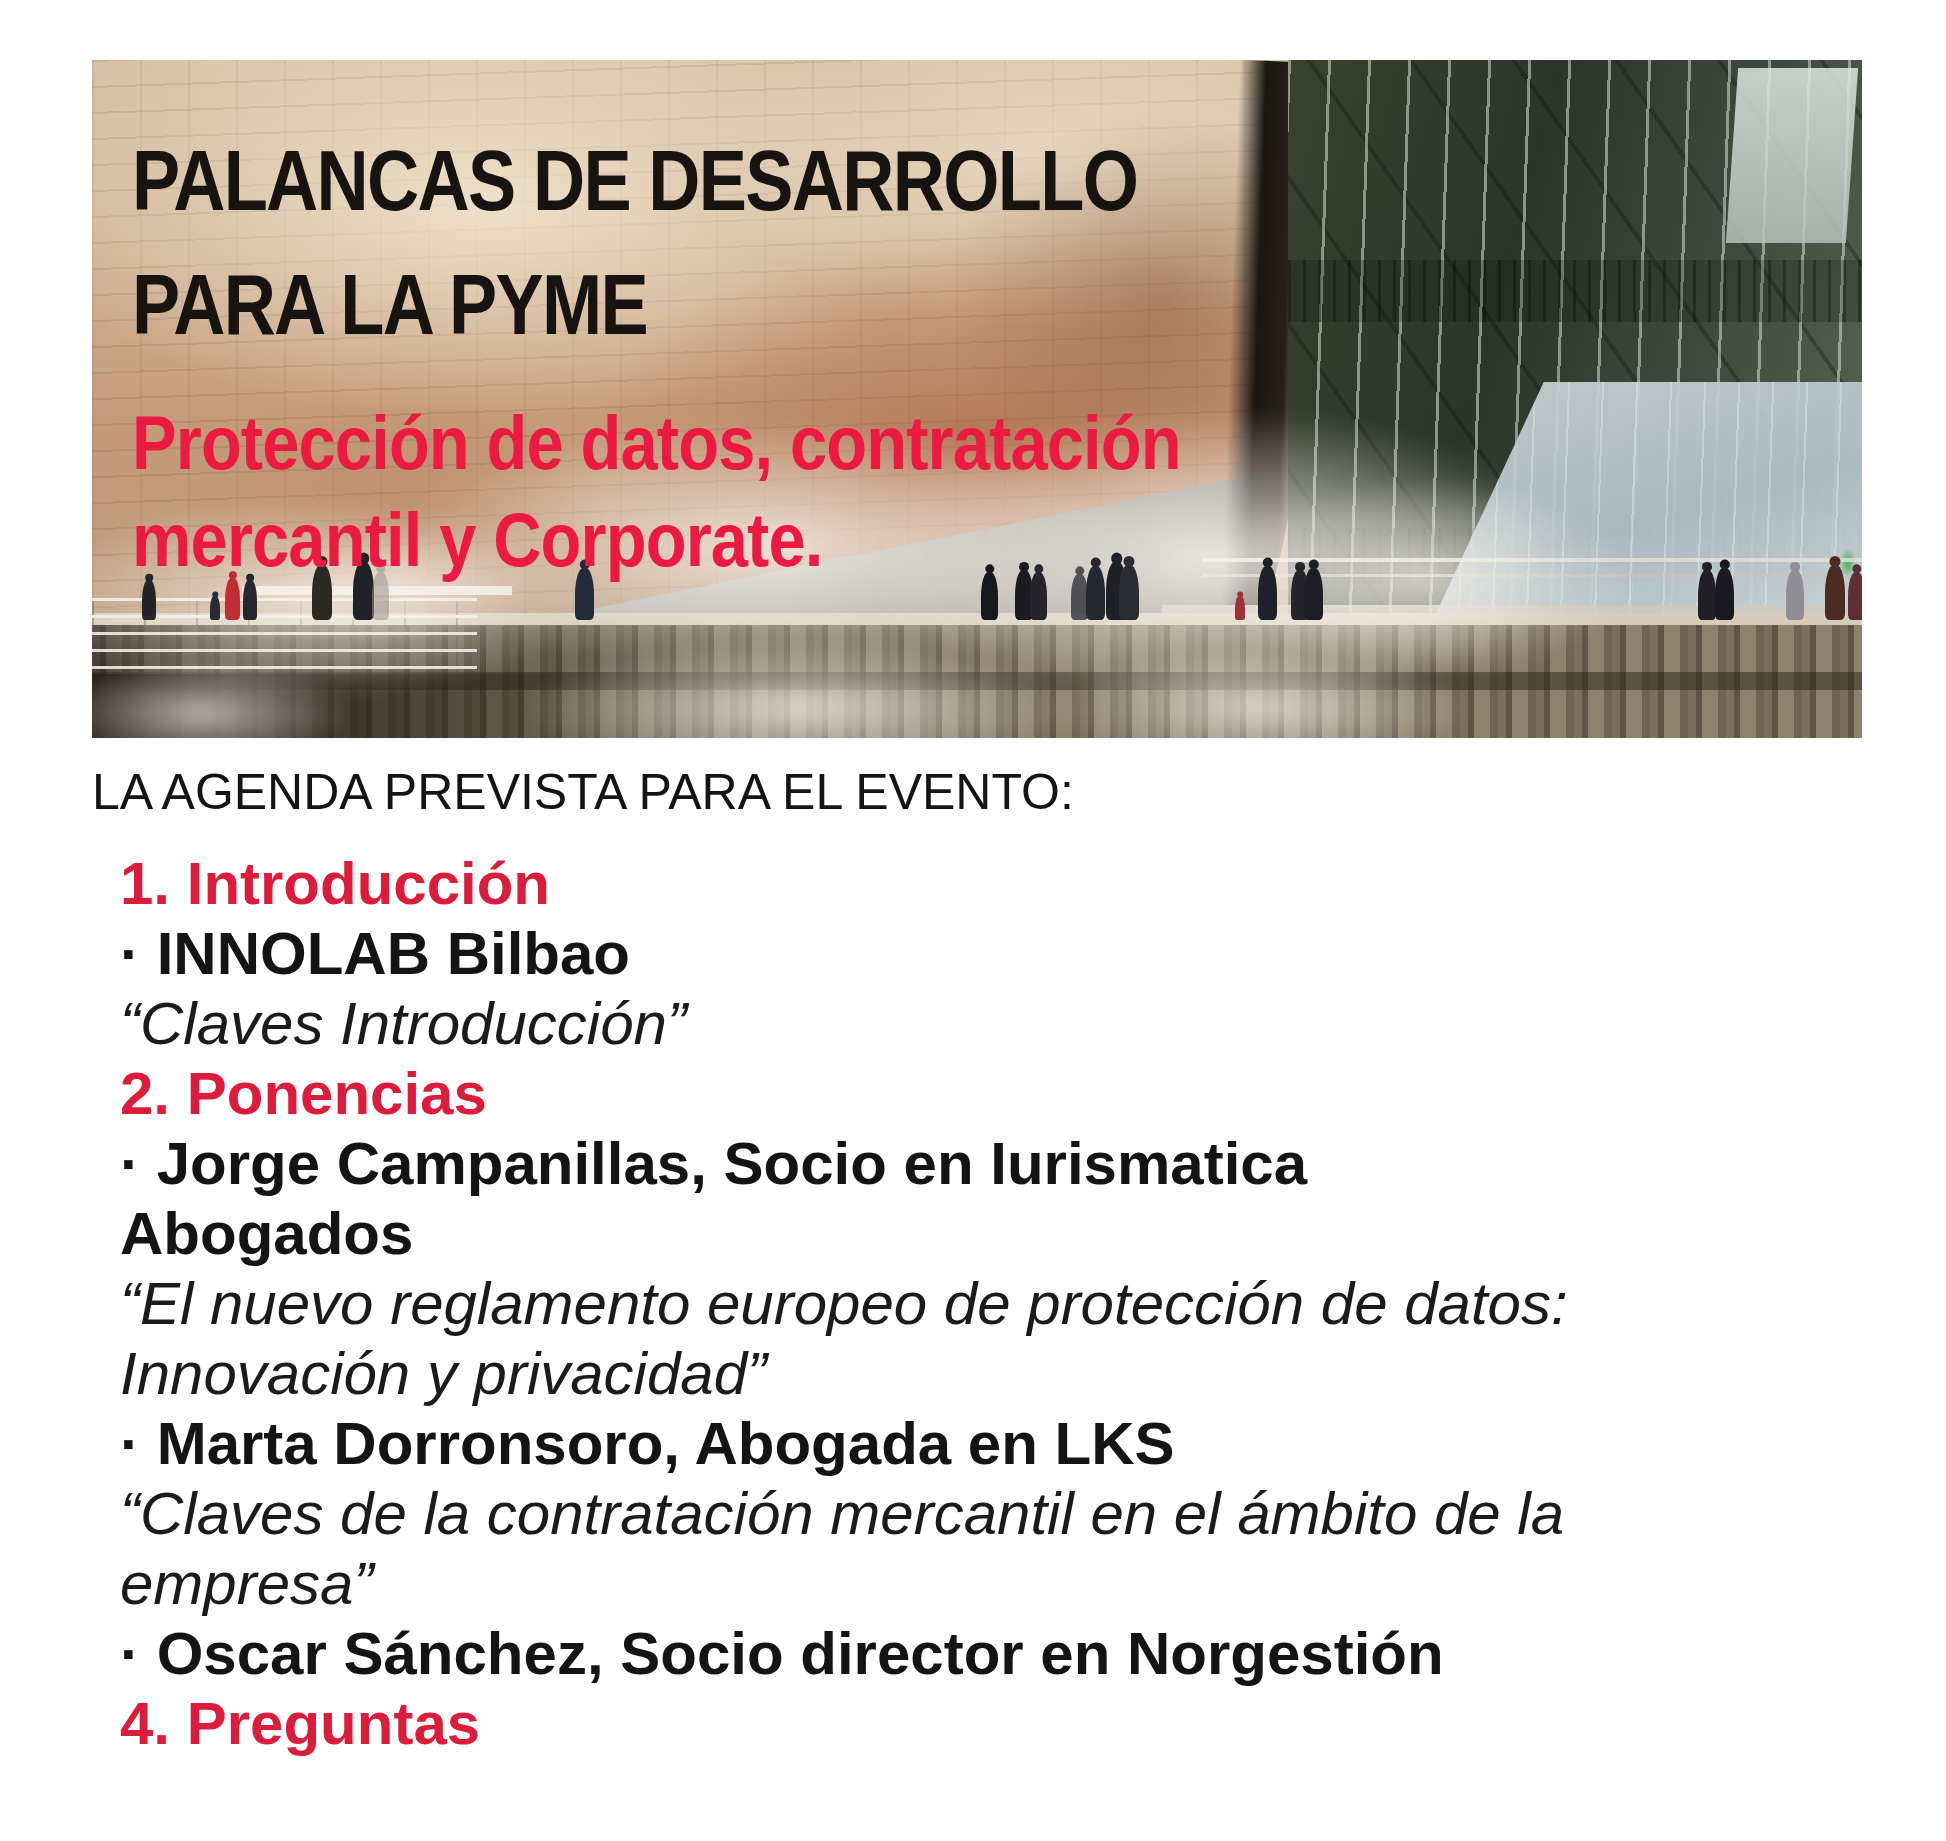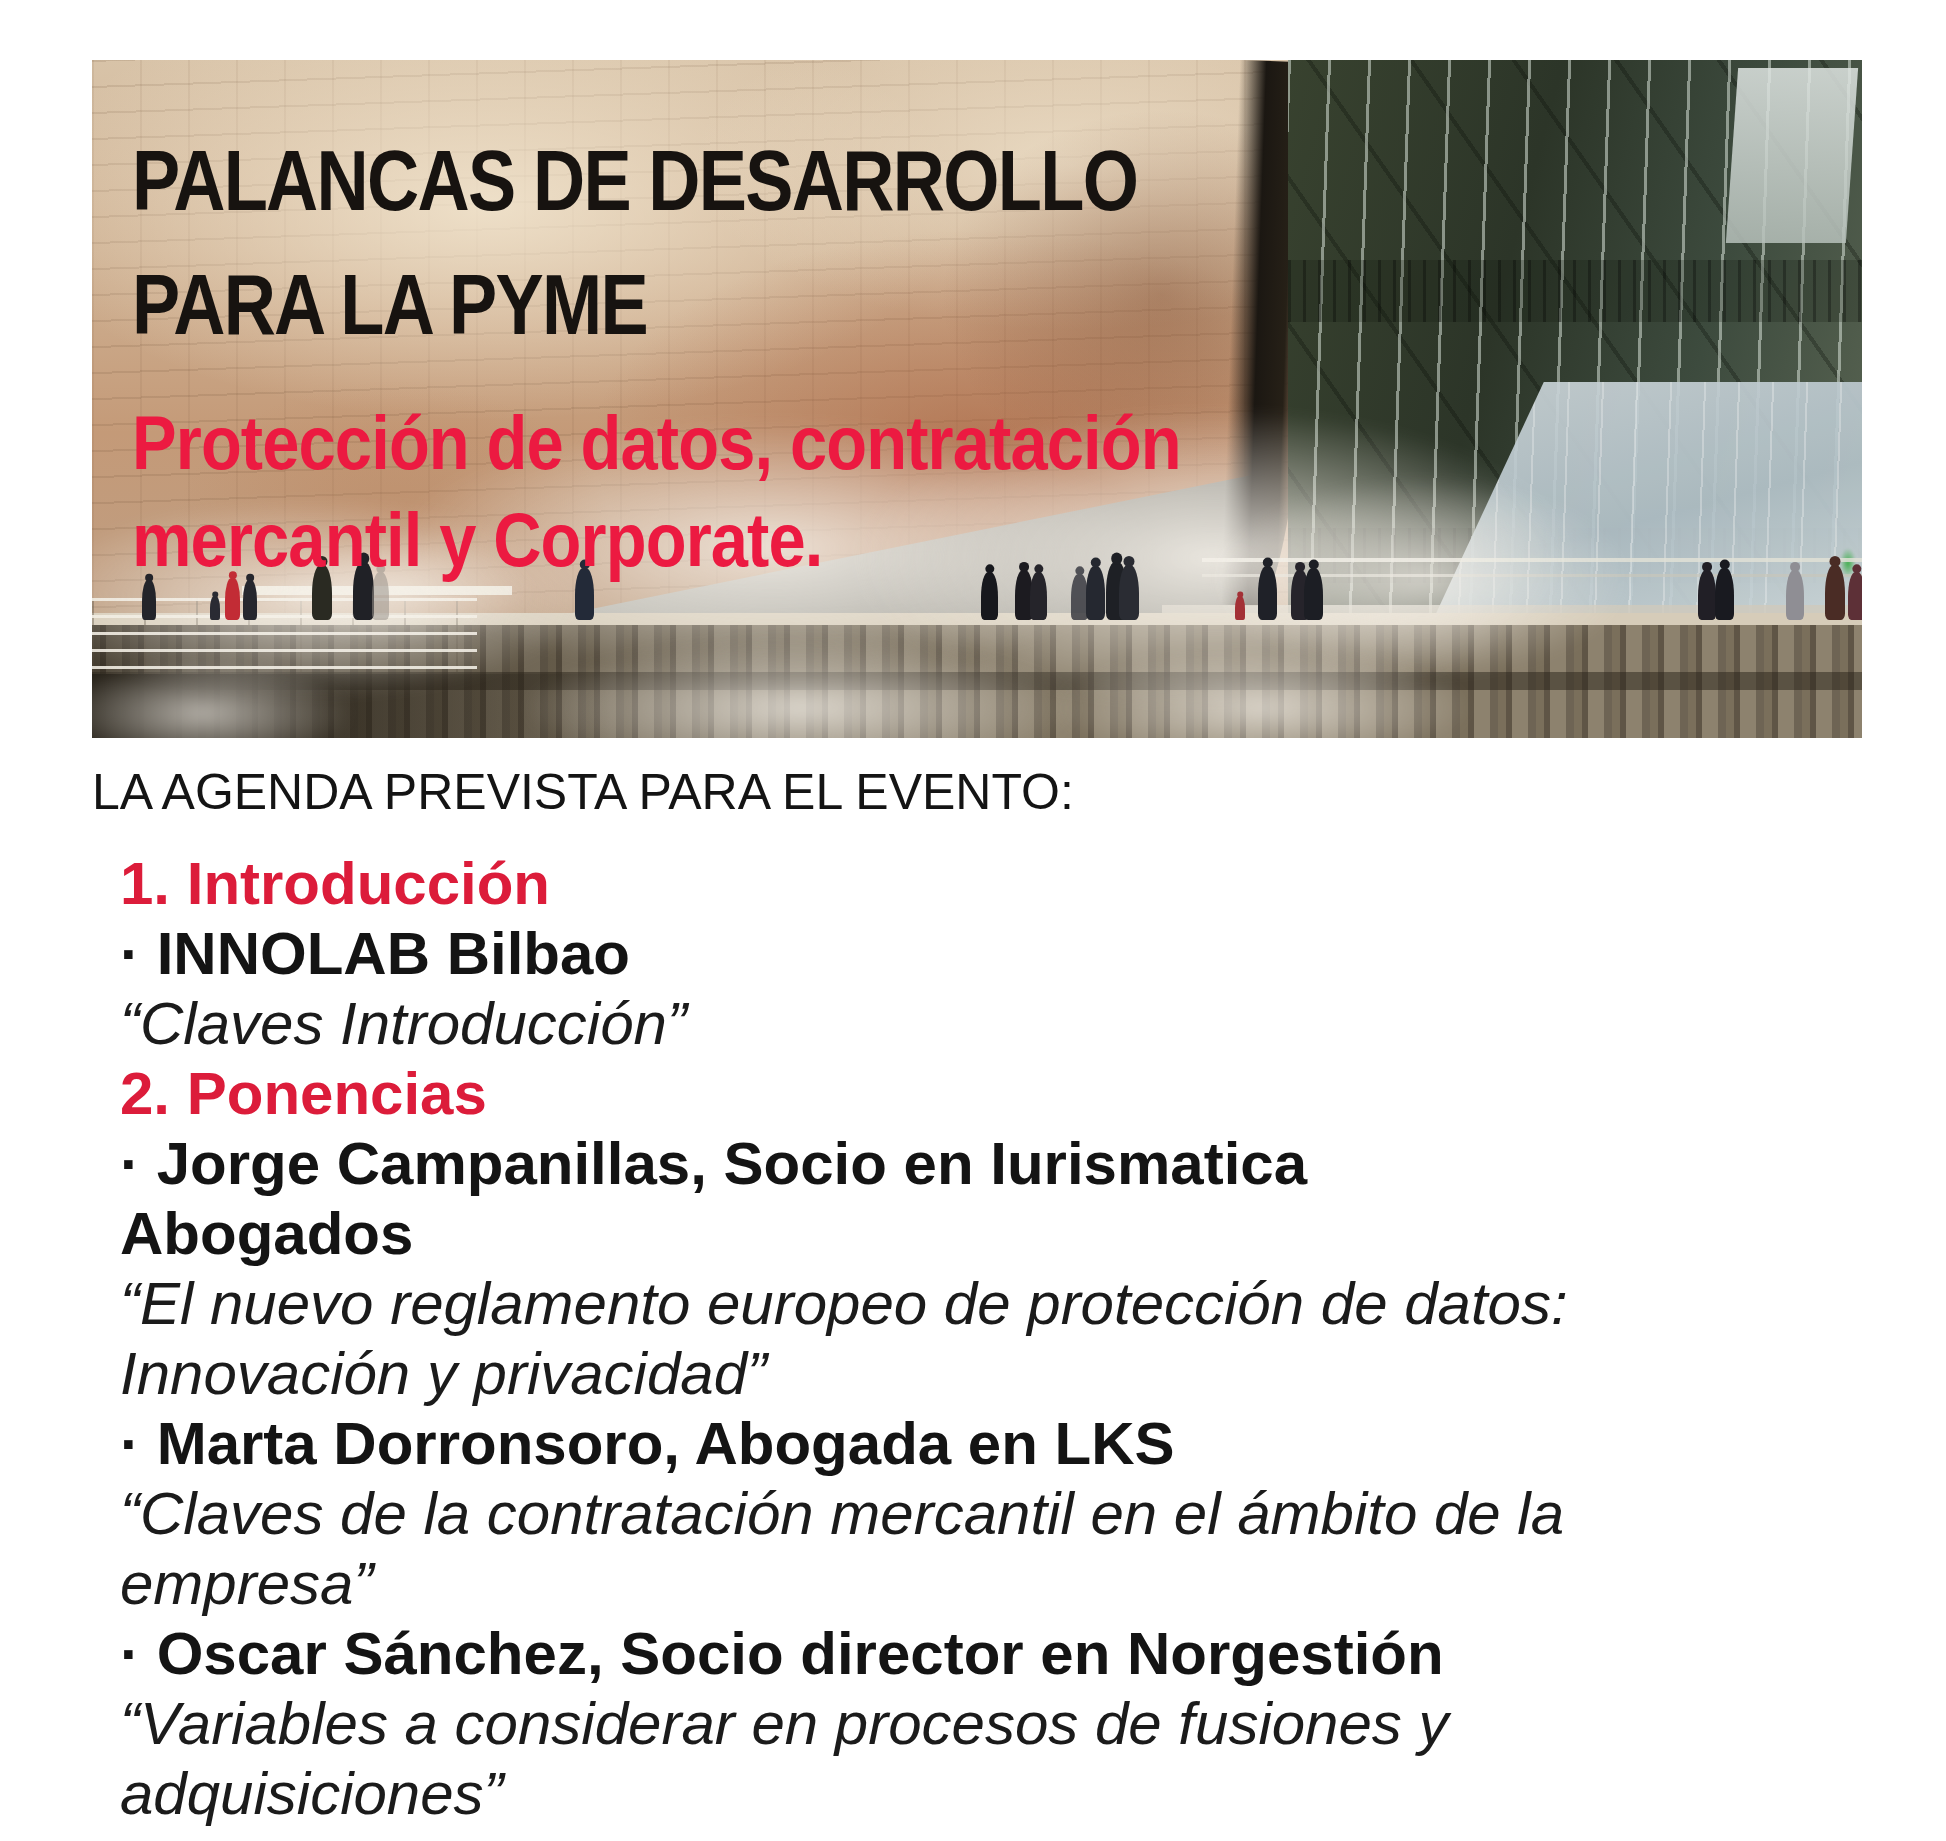--- a/index.html
+++ b/index.html
@@ -188,7 +188,6 @@
         <li class="agenda-item speaker">· Marta Dorronsoro, Abogada en LKS</li>
         <li class="agenda-item quote">“Claves de la contratación mercantil en el ámbito de la empresa”</li>
         <li class="agenda-item speaker">· Oscar Sánchez, Socio director en Norgestión</li>
-        <li class="agenda-item quote">“Variables a considerar en procesos de fusiones y adquisiciones”</li>
         <li class="agenda-item section">4. Preguntas</li>
       </ul>
   </div>

